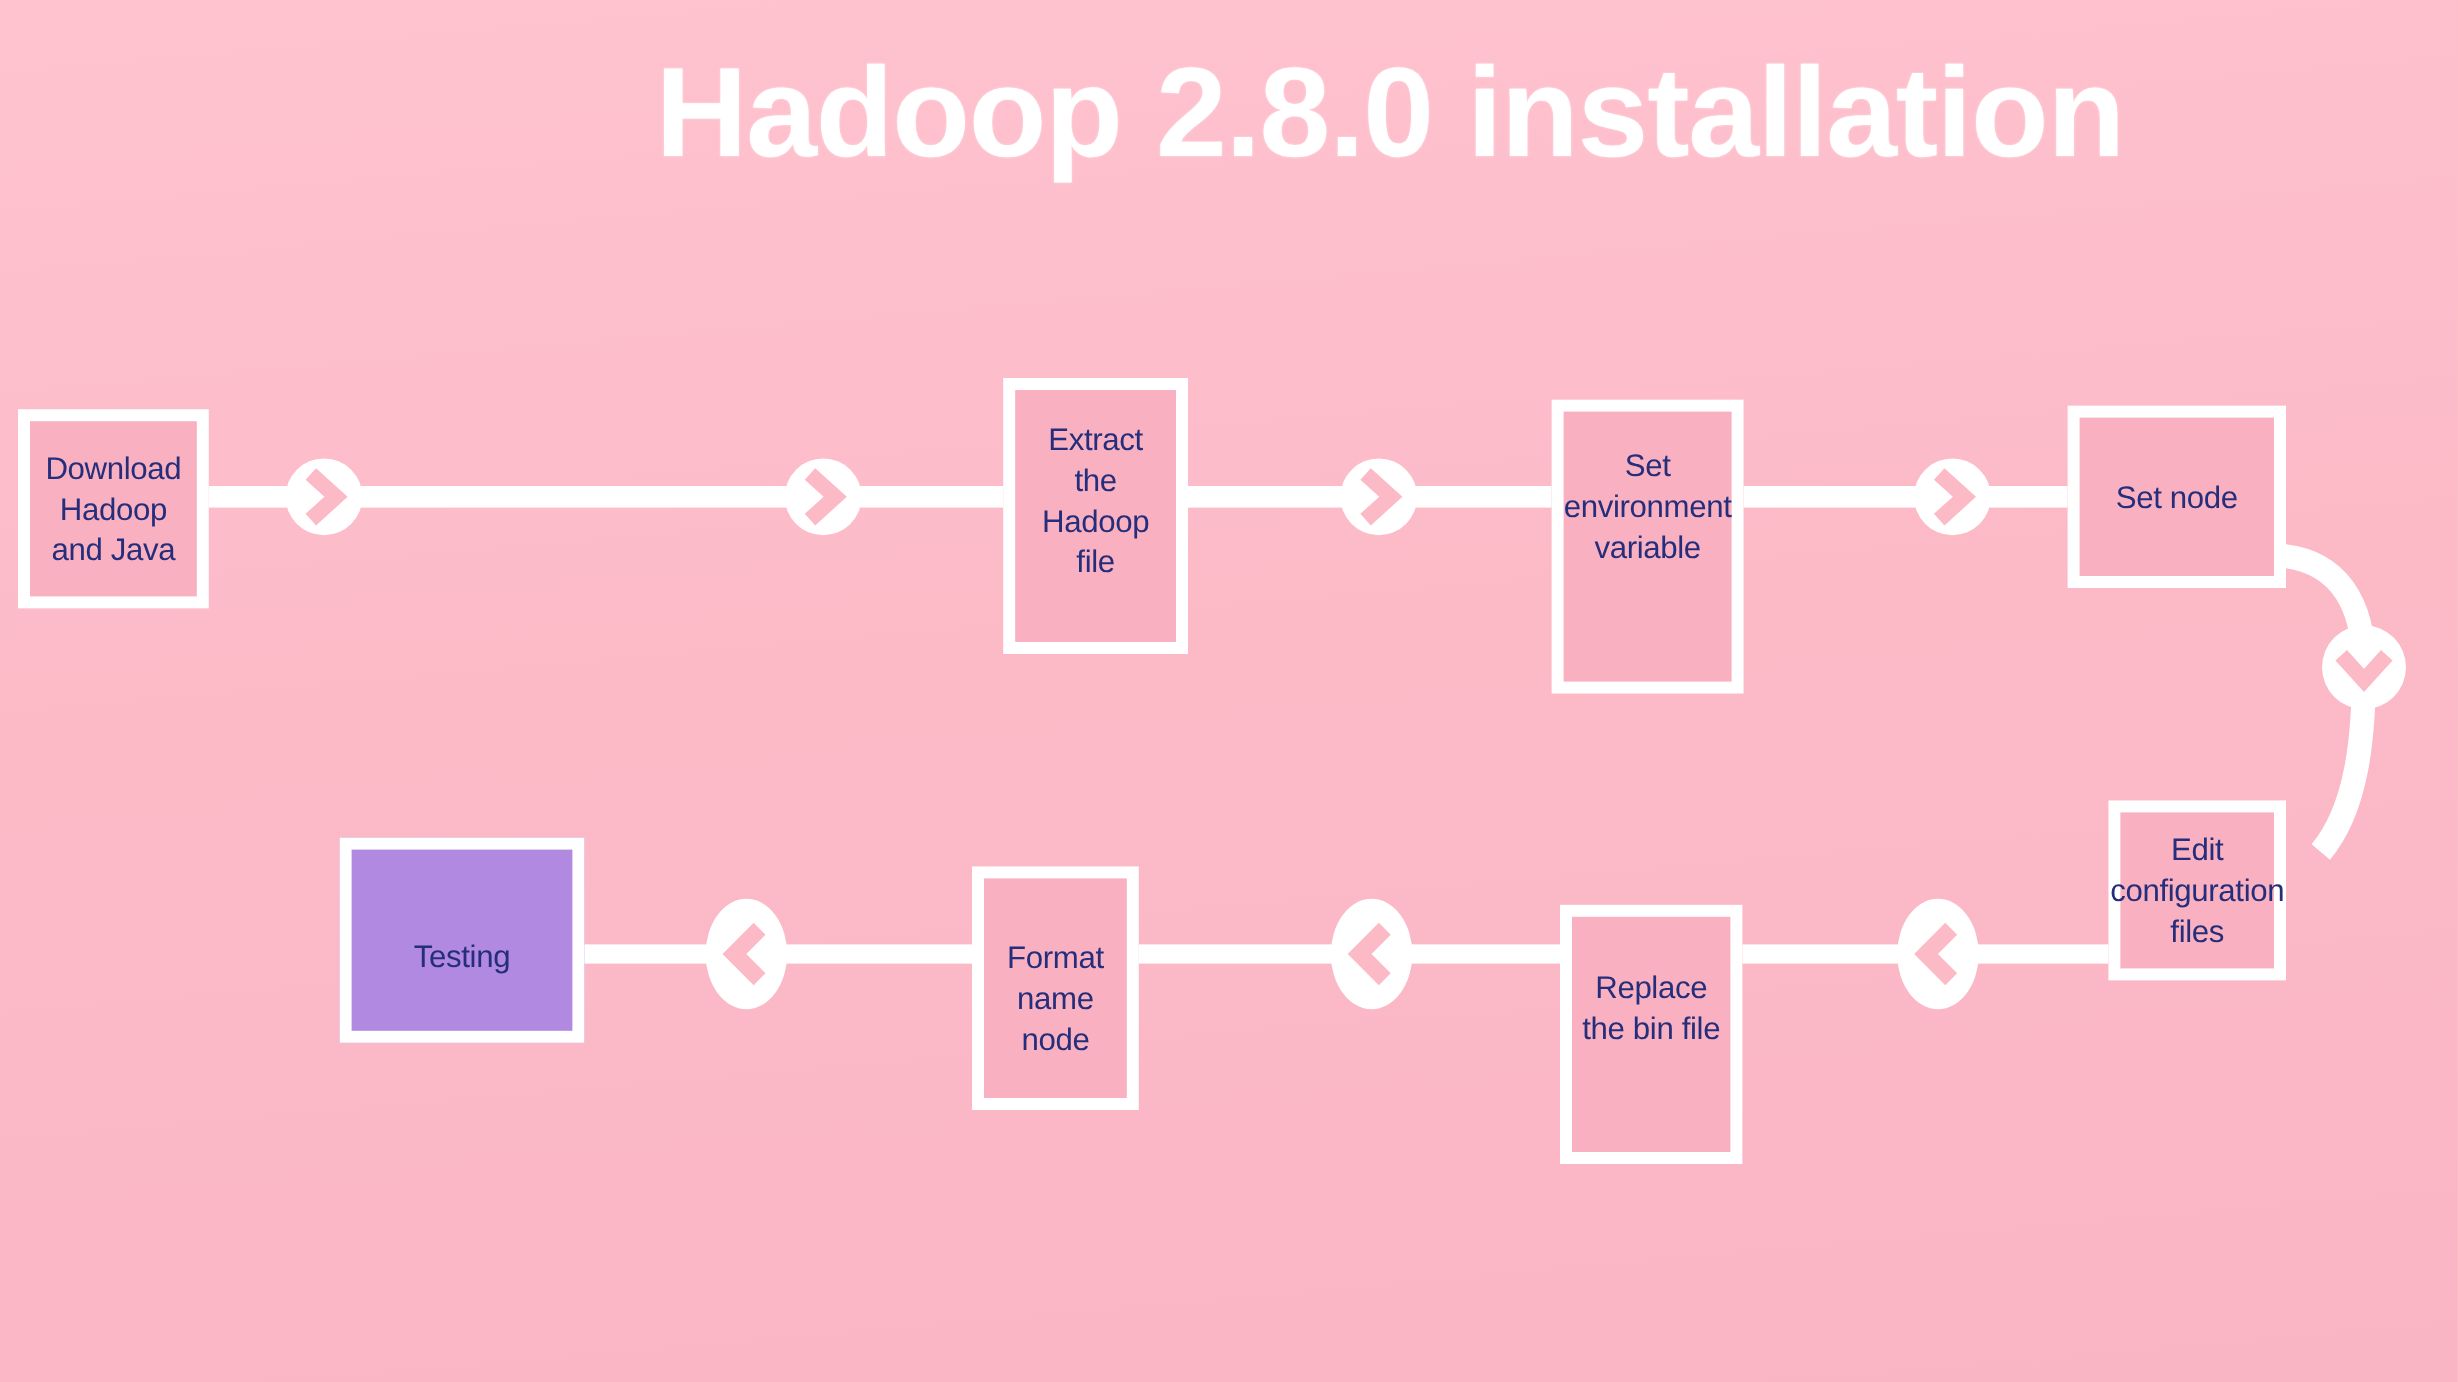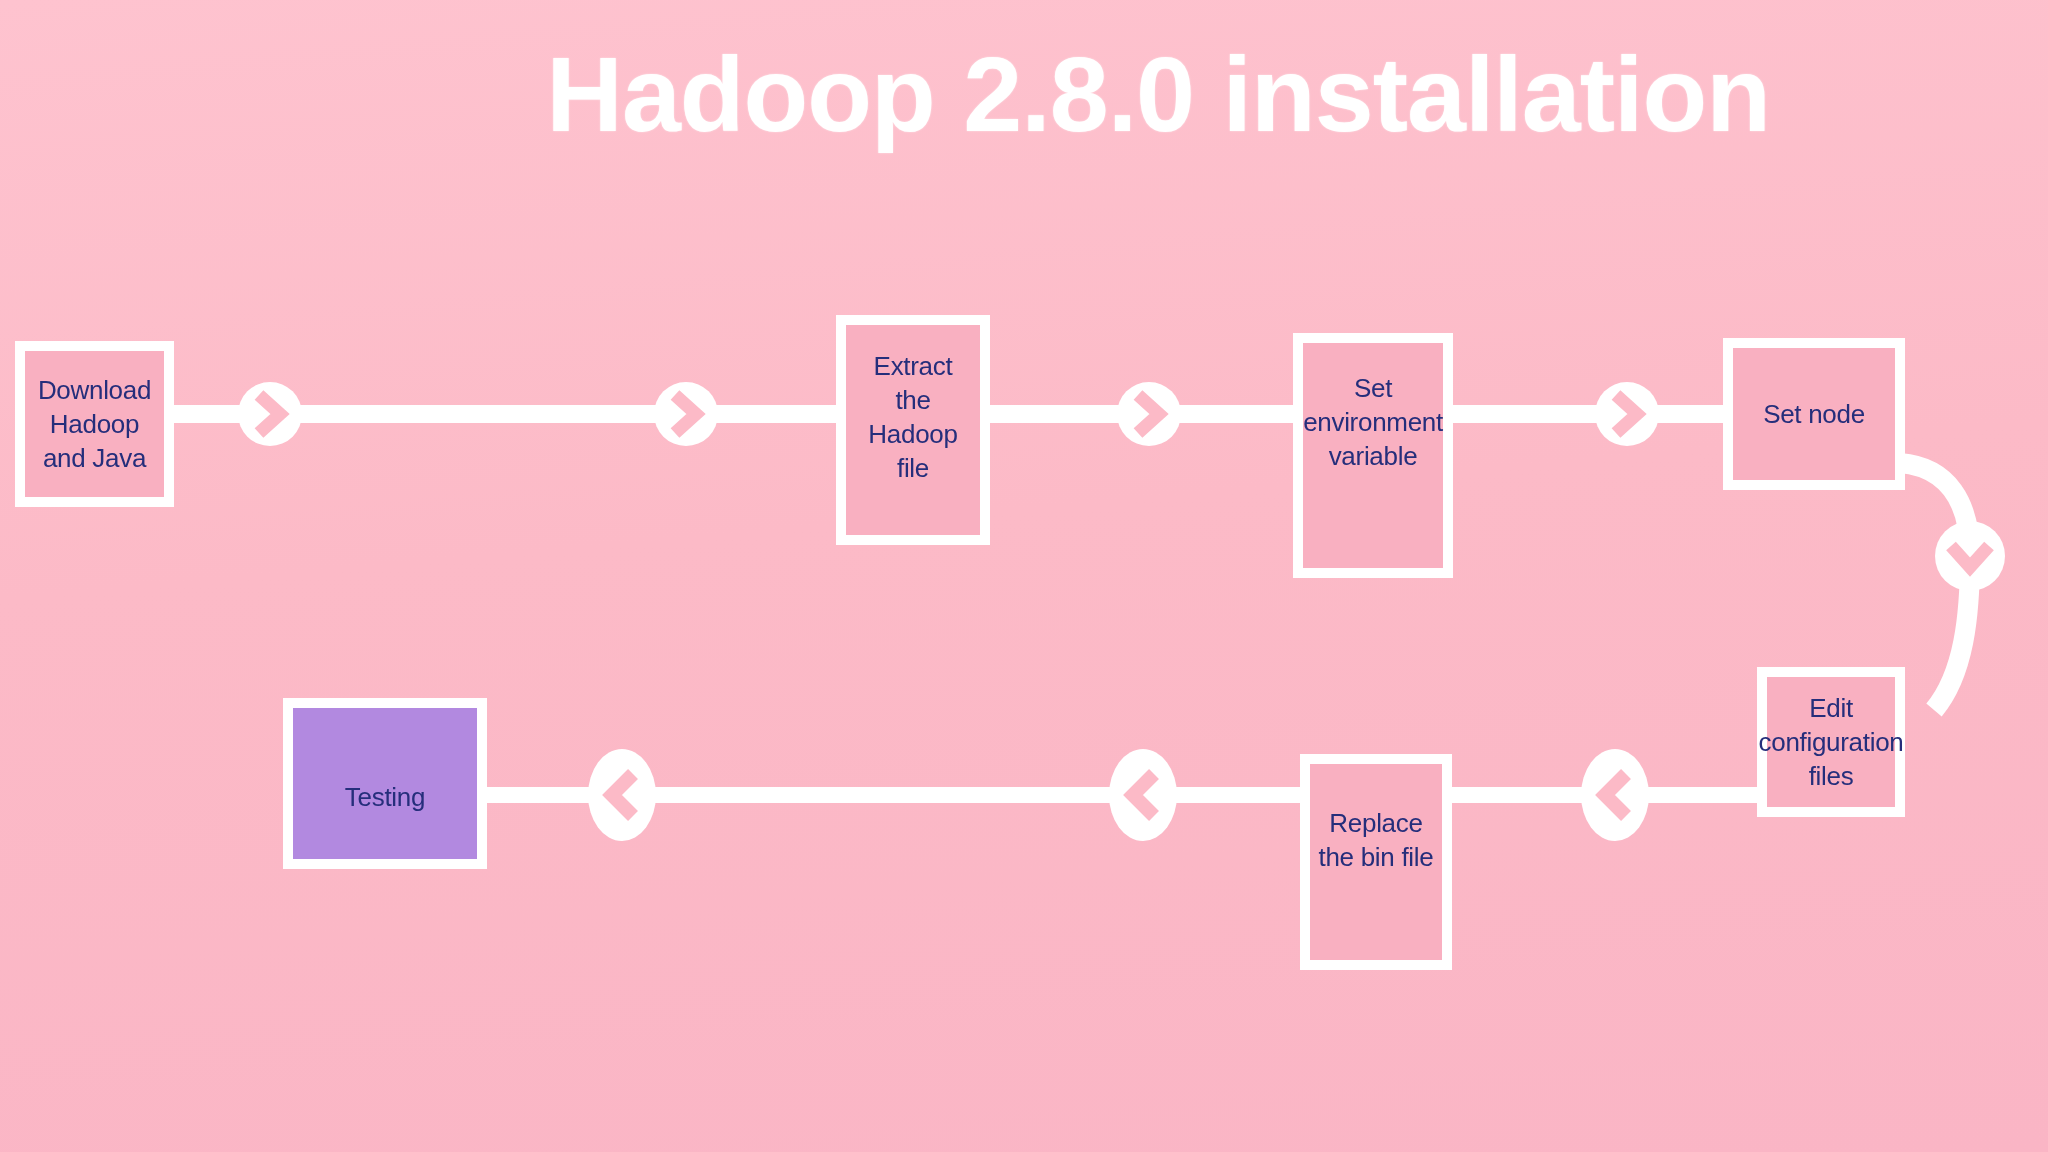--- a/index.html
+++ b/index.html
@@ -117,6 +117,9 @@
   <div class="node" id="n-replace">
     <span>Replace the bin file</span>
   </div>
+  <div class="node" id="n-format">
+    <span>Format name node</span>
+  </div>
   <div class="node highlight" id="n-testing">
     <span>Testing</span>
   </div>

